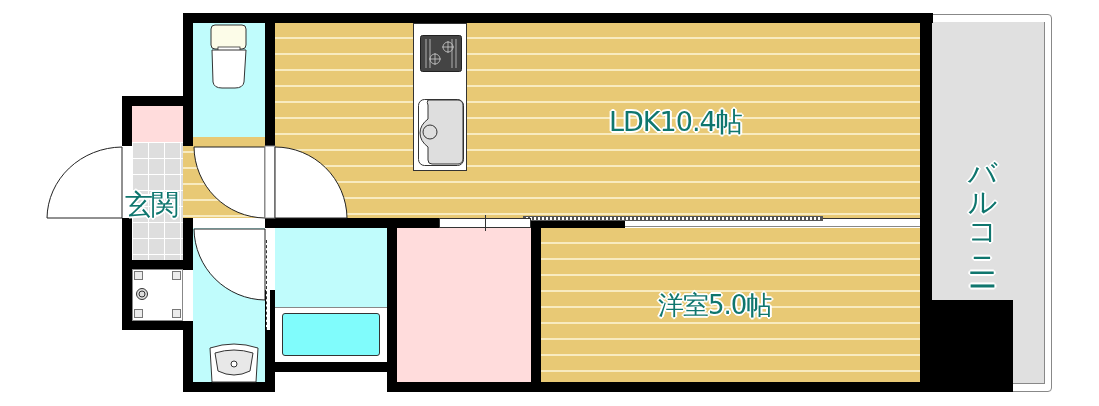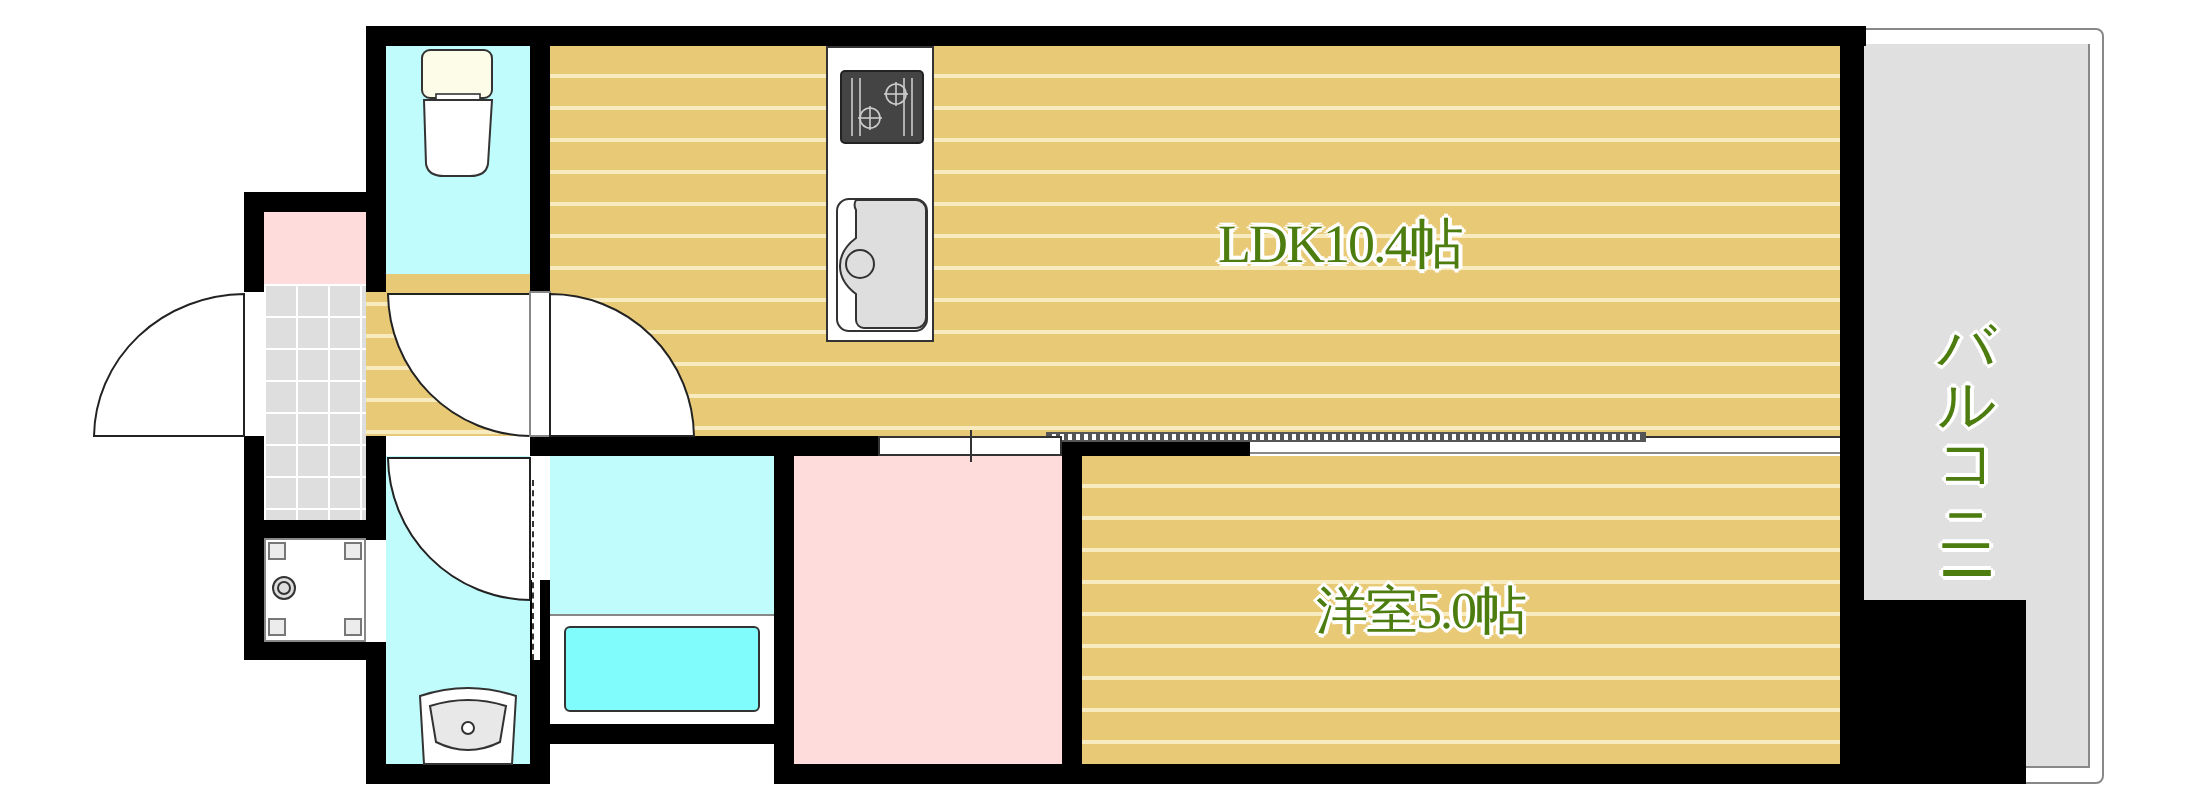--- a/index.html
+++ b/index.html
@@ -20,10 +20,9 @@
     background-size: 16px 16px;
   }
   .label {
-    position: absolute; color: #4d7c0f; white-space: nowrap;
+    position: absolute; color: #0f766e; white-space: nowrap;
     text-shadow: 2px 0 0 #fff, -2px 0 0 #fff, 0 2px 0 #fff, 0 -2px 0 #fff,
                  1px 1px 0 #fff, -1px -1px 0 #fff, 1px -1px 0 #fff, -1px 1px 0 #fff;
-    font-family: Liberation Serif, serif;
   }
   svg { position: absolute; overflow: visible; }
 </style>

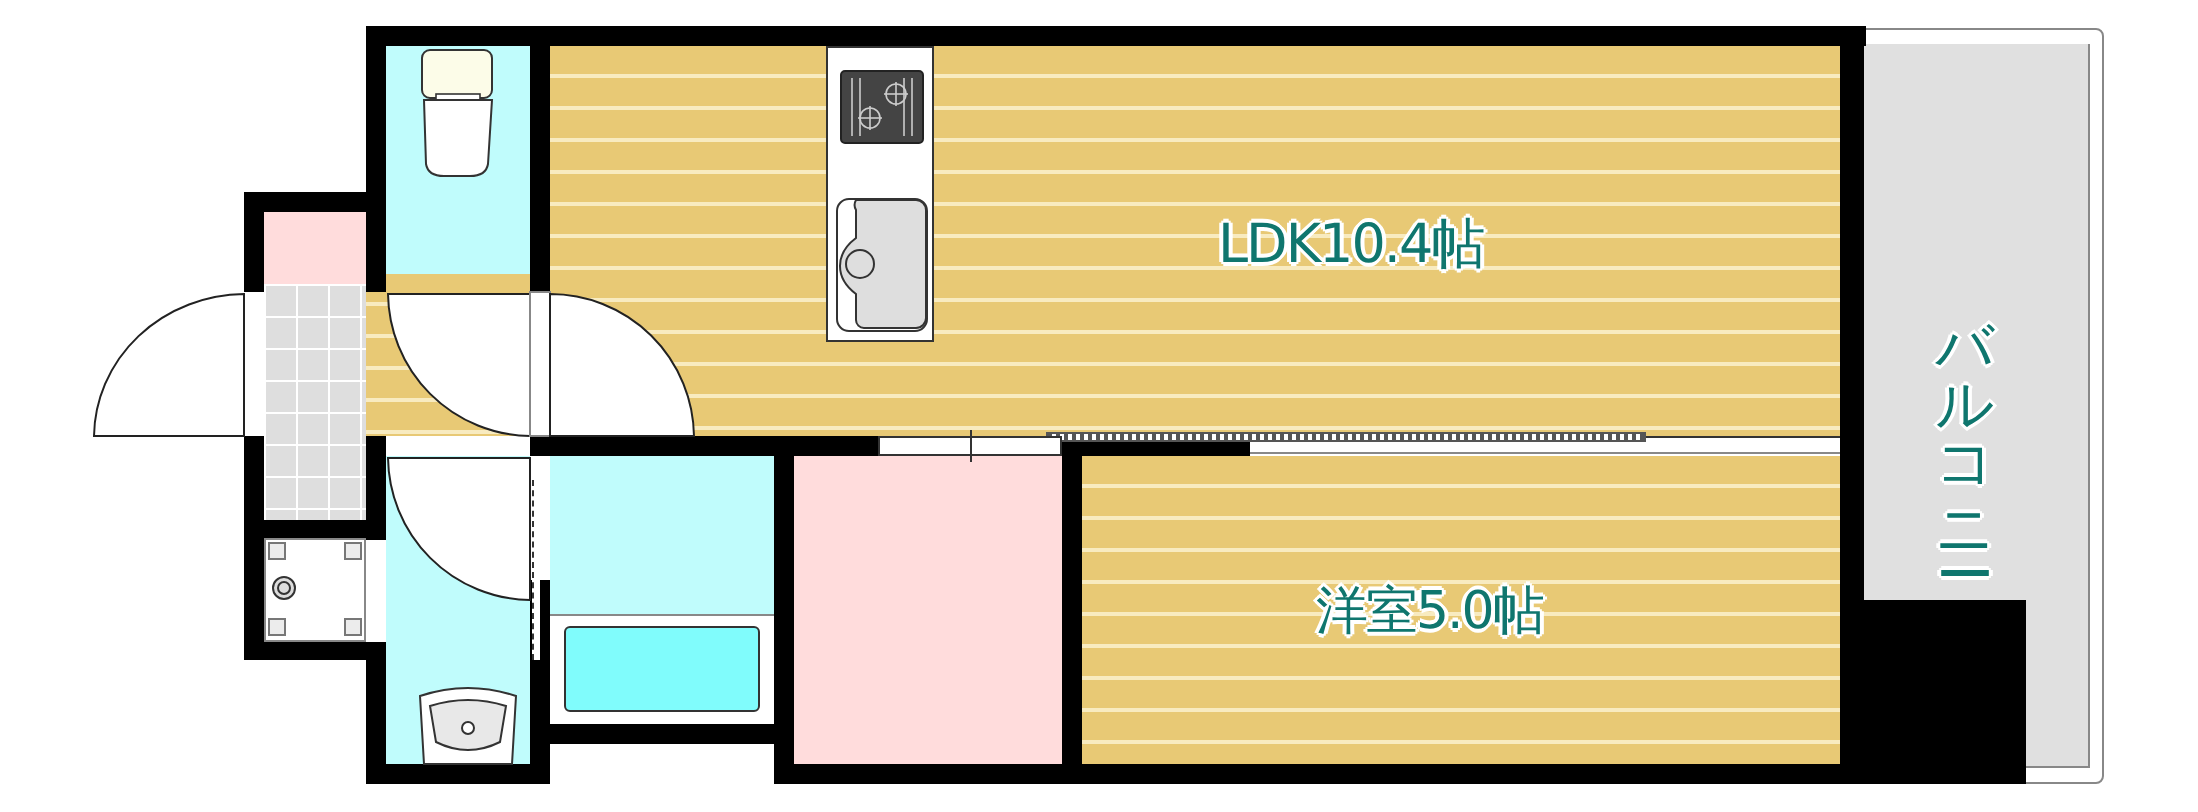--- a/index.html
+++ b/index.html
@@ -141,6 +141,7 @@
 
   <div class="label" style="left:609px;top:104px;font-size:27px;letter-spacing:-1px;">LDK10.4帖</div>
   <div class="label" style="left:658px;top:288px;font-size:26px;letter-spacing:-1px;">洋室5.0帖</div>
+  <div class="label" style="left:125px;top:186px;font-size:28px;letter-spacing:-2px;">玄関</div>
   <div class="label" style="left:968px;top:140px;font-size:29px;writing-mode:vertical-rl;line-height:1;">バルコニー</div>
 
 </div>

